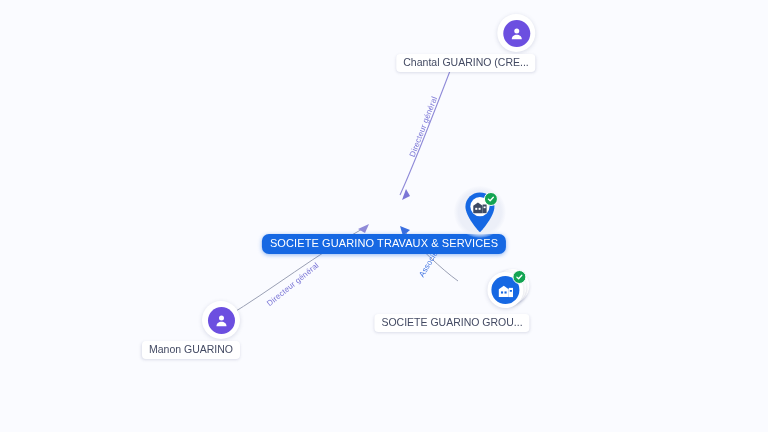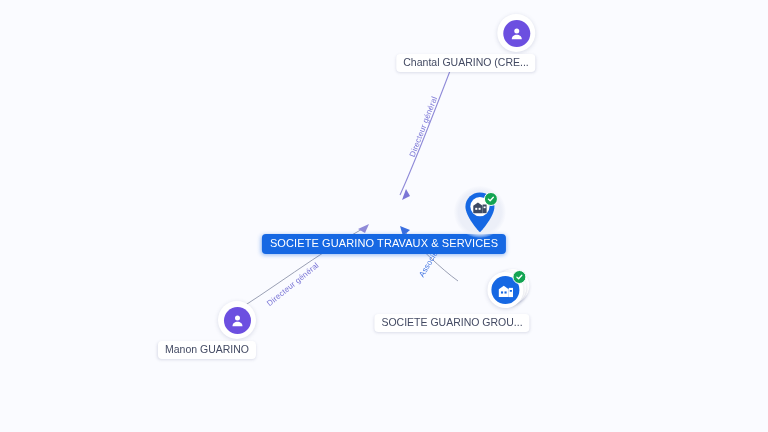--- a/index.html
+++ b/index.html
@@ -143,6 +143,7 @@
     letter-spacing: .1px;
     padding: 3px 8px 4px 8px;
     box-shadow: 0 1px 4px rgba(22,104,227,0.45);
+    border-radius: 7px;
   }
   .edge-label {
     position: absolute;

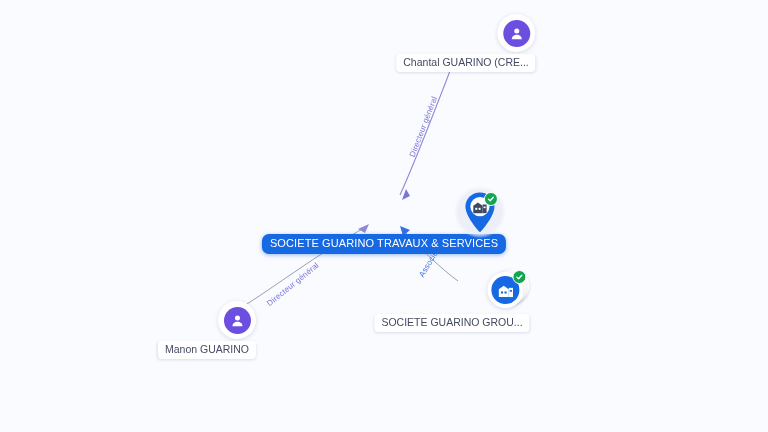--- a/index.html
+++ b/index.html
@@ -239,7 +239,7 @@
     <div class="chip">SOCIETE GUARINO GROU...</div>
   </div>
 
-  <div class="node" style="left:207px; top:301px; transform: translateX(-50%);">
+  <div class="node" style="left:191px; top:301px; transform: translateX(-50%);">
     <div class="person-ring">
       <div class="person-disc">
         <svg width="15" height="15" viewBox="0 0 24 24" fill="#ffffff">

